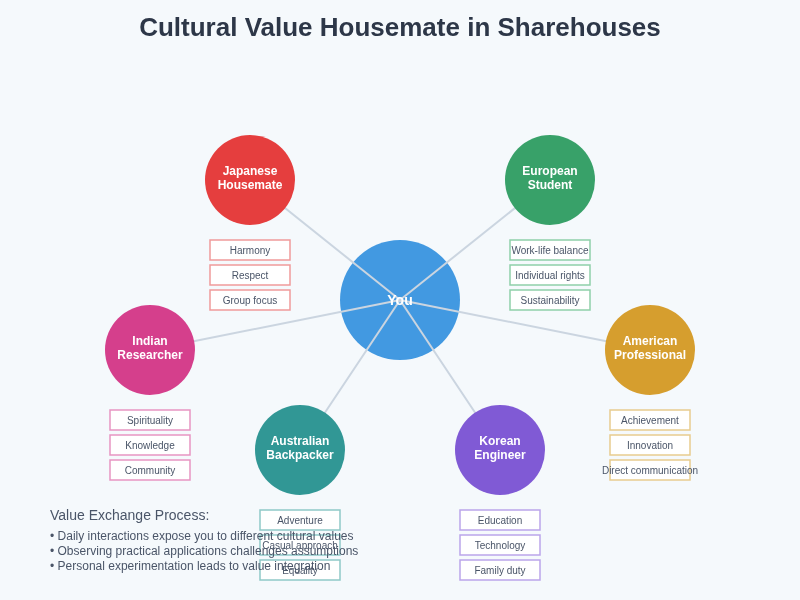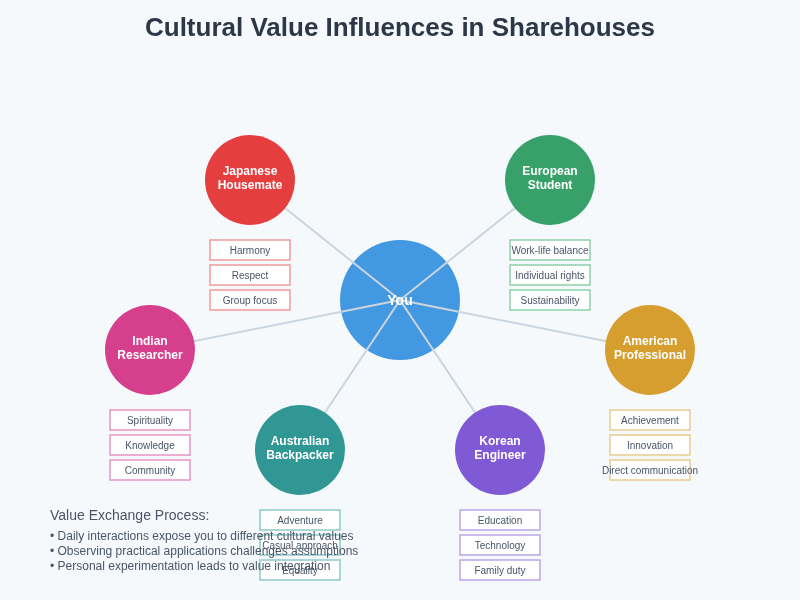--- a/index.html
+++ b/index.html
@@ -24,7 +24,7 @@
 </head>
 <body>
 
-<h1 id="title">Cultural Value Influences in Sharehouses</h1>
+<h1 id="title">Cultural Value Housemate in Sharehouses</h1>
 
 <svg id="diagram" width="800" height="600" xmlns="http://www.w3.org/2000/svg">
   <g id="center-layer">

